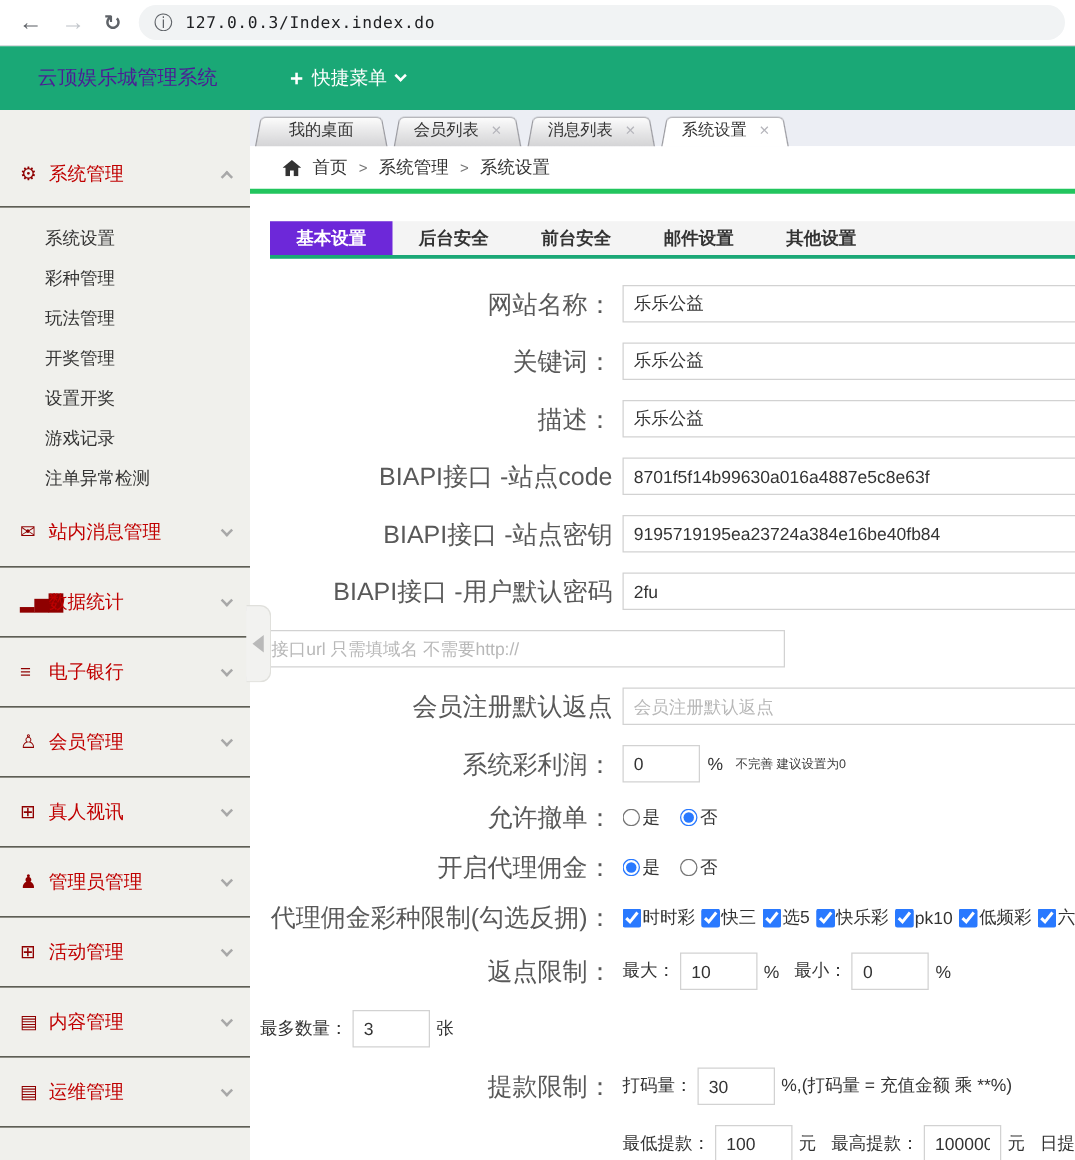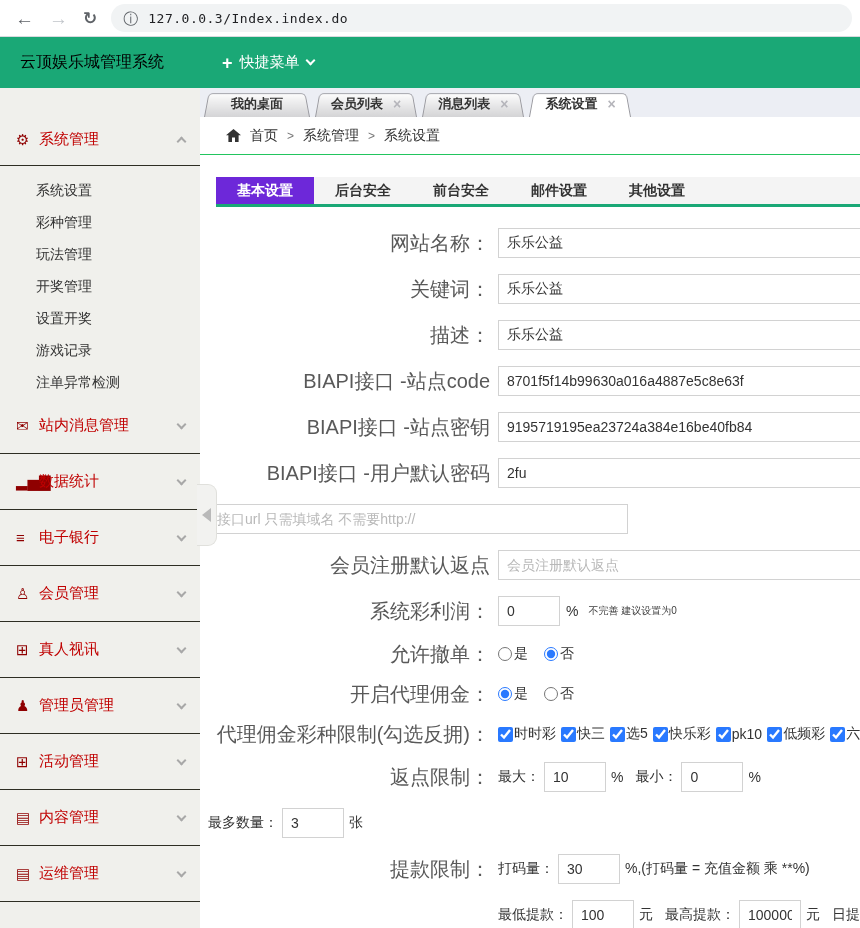--- a/index.html
+++ b/index.html
@@ -21,7 +21,7 @@
          color:#202124; letter-spacing:.5px; }
   
   .appbar { height:51px; background:#1aa876; display:flex; align-items:center; }
-  .app-title { color:#000000; font-size:16px; margin-left:20px; }
+  .app-title { color:#4c1d95; font-size:16px; margin-left:30px; }
   .quickmenu { display:flex; align-items:center; color:#fff; margin-left:58px;
                font-size:15px; gap:7px; cursor:default; }
   .qm-plus { font-size:18px; font-weight:bold; line-height:1; }

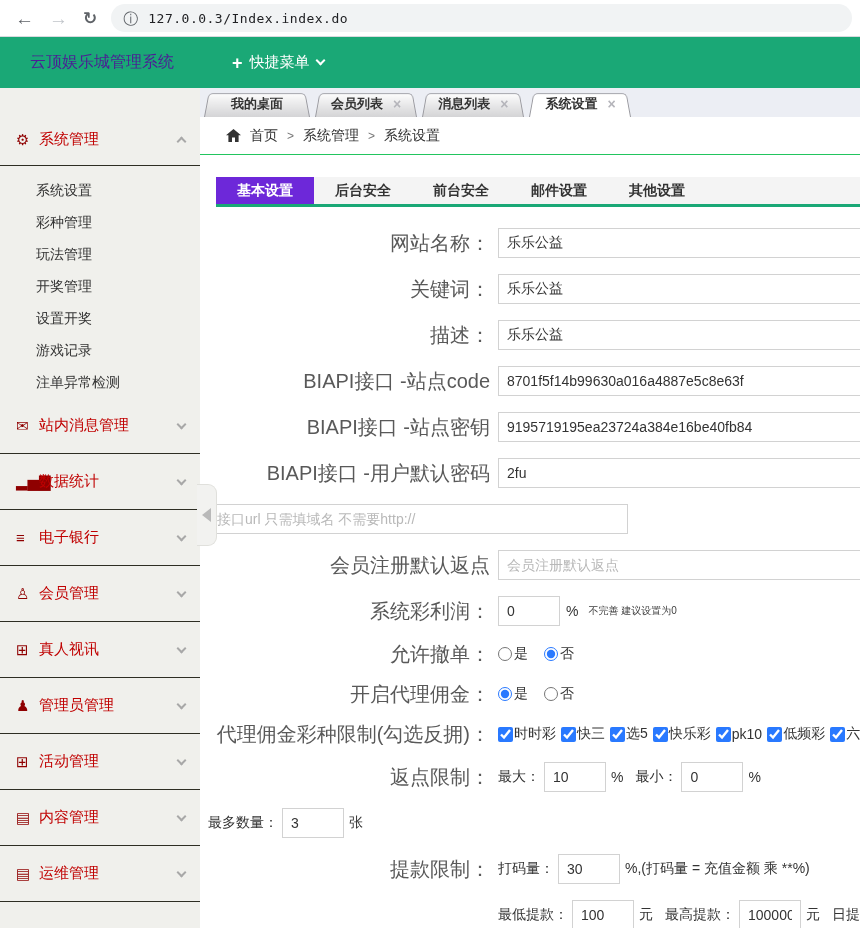--- a/index.html
+++ b/index.html
@@ -49,7 +49,7 @@
                   border-bottom:7px solid transparent; border-right:9px solid #b9b9b9; }
   
   .content { flex:1; display:flex; flex-direction:column; min-width:0; }
-  .tabstrip { height:29px; background:#eceef4; display:flex; align-items:flex-end; padding-left:4px; flex:none;font-weight:bold; }
+  .tabstrip { height:29px; background:#eceef4; display:flex; align-items:flex-end; padding-left:4px; flex:none; }
   .ttab { position:relative; height:26px; display:flex; align-items:center; padding:0 16px;
           margin-right:5px; font-size:13px; color:#333; cursor:default; }
   .ttab.wide { padding:0 27px; }

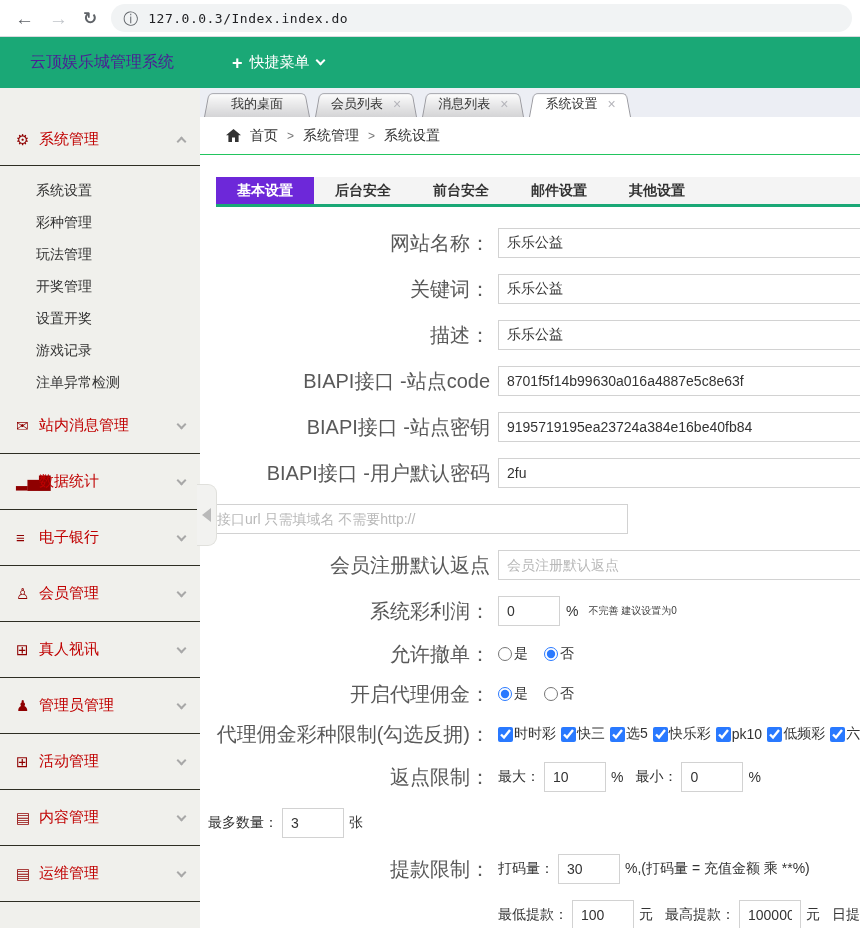--- a/index.html
+++ b/index.html
@@ -60,7 +60,7 @@
   .ttab > span { position:relative; }
   .tclose { margin-left:10px; color:#b5b5bb; font-size:14px; line-height:1; }
   .breadcrumb { height:38px; background:#fff; display:flex; align-items:center; padding-left:26px;
-                gap:9px; font-size:14px; color:#333; border-bottom:1px solid #22c55e; flex:none; }
+                gap:9px; font-size:14px; color:#333; border-bottom:4px solid #22c55e; flex:none; }
   .home-ico { display:flex; align-items:center; }
   .bc-sep { color:#777; font-size:12px; }
   .panel { flex:1; }

